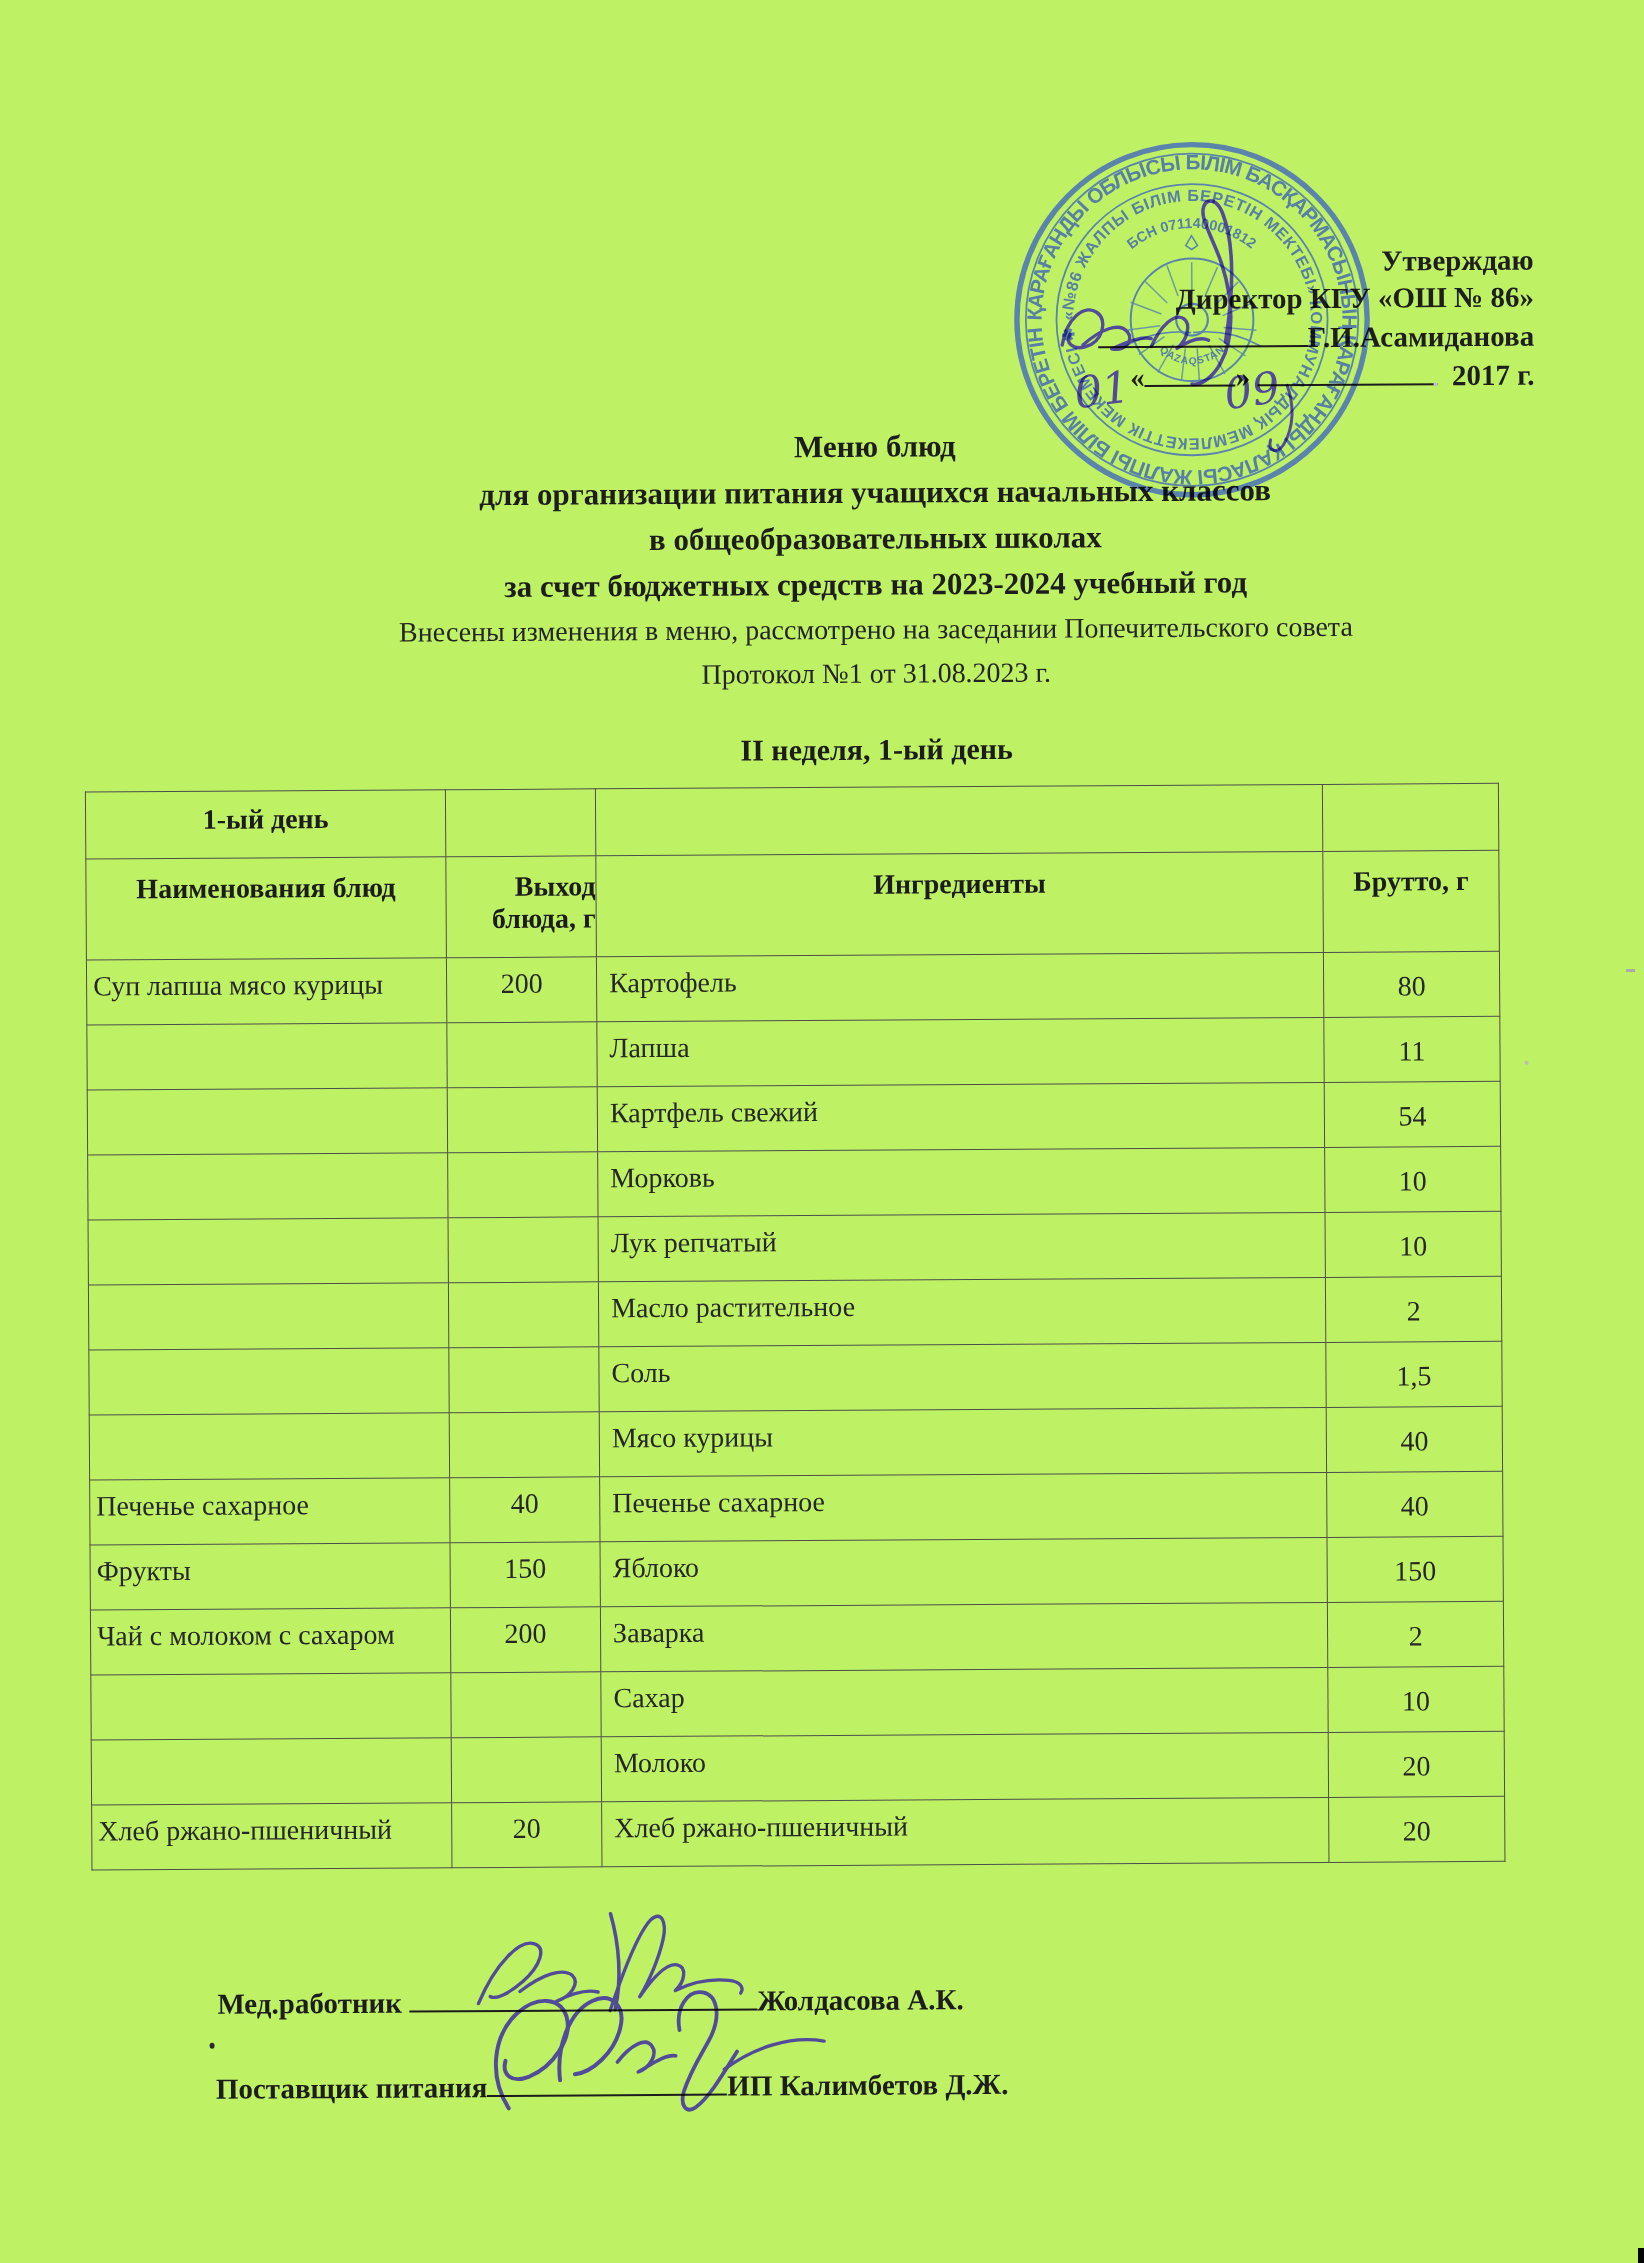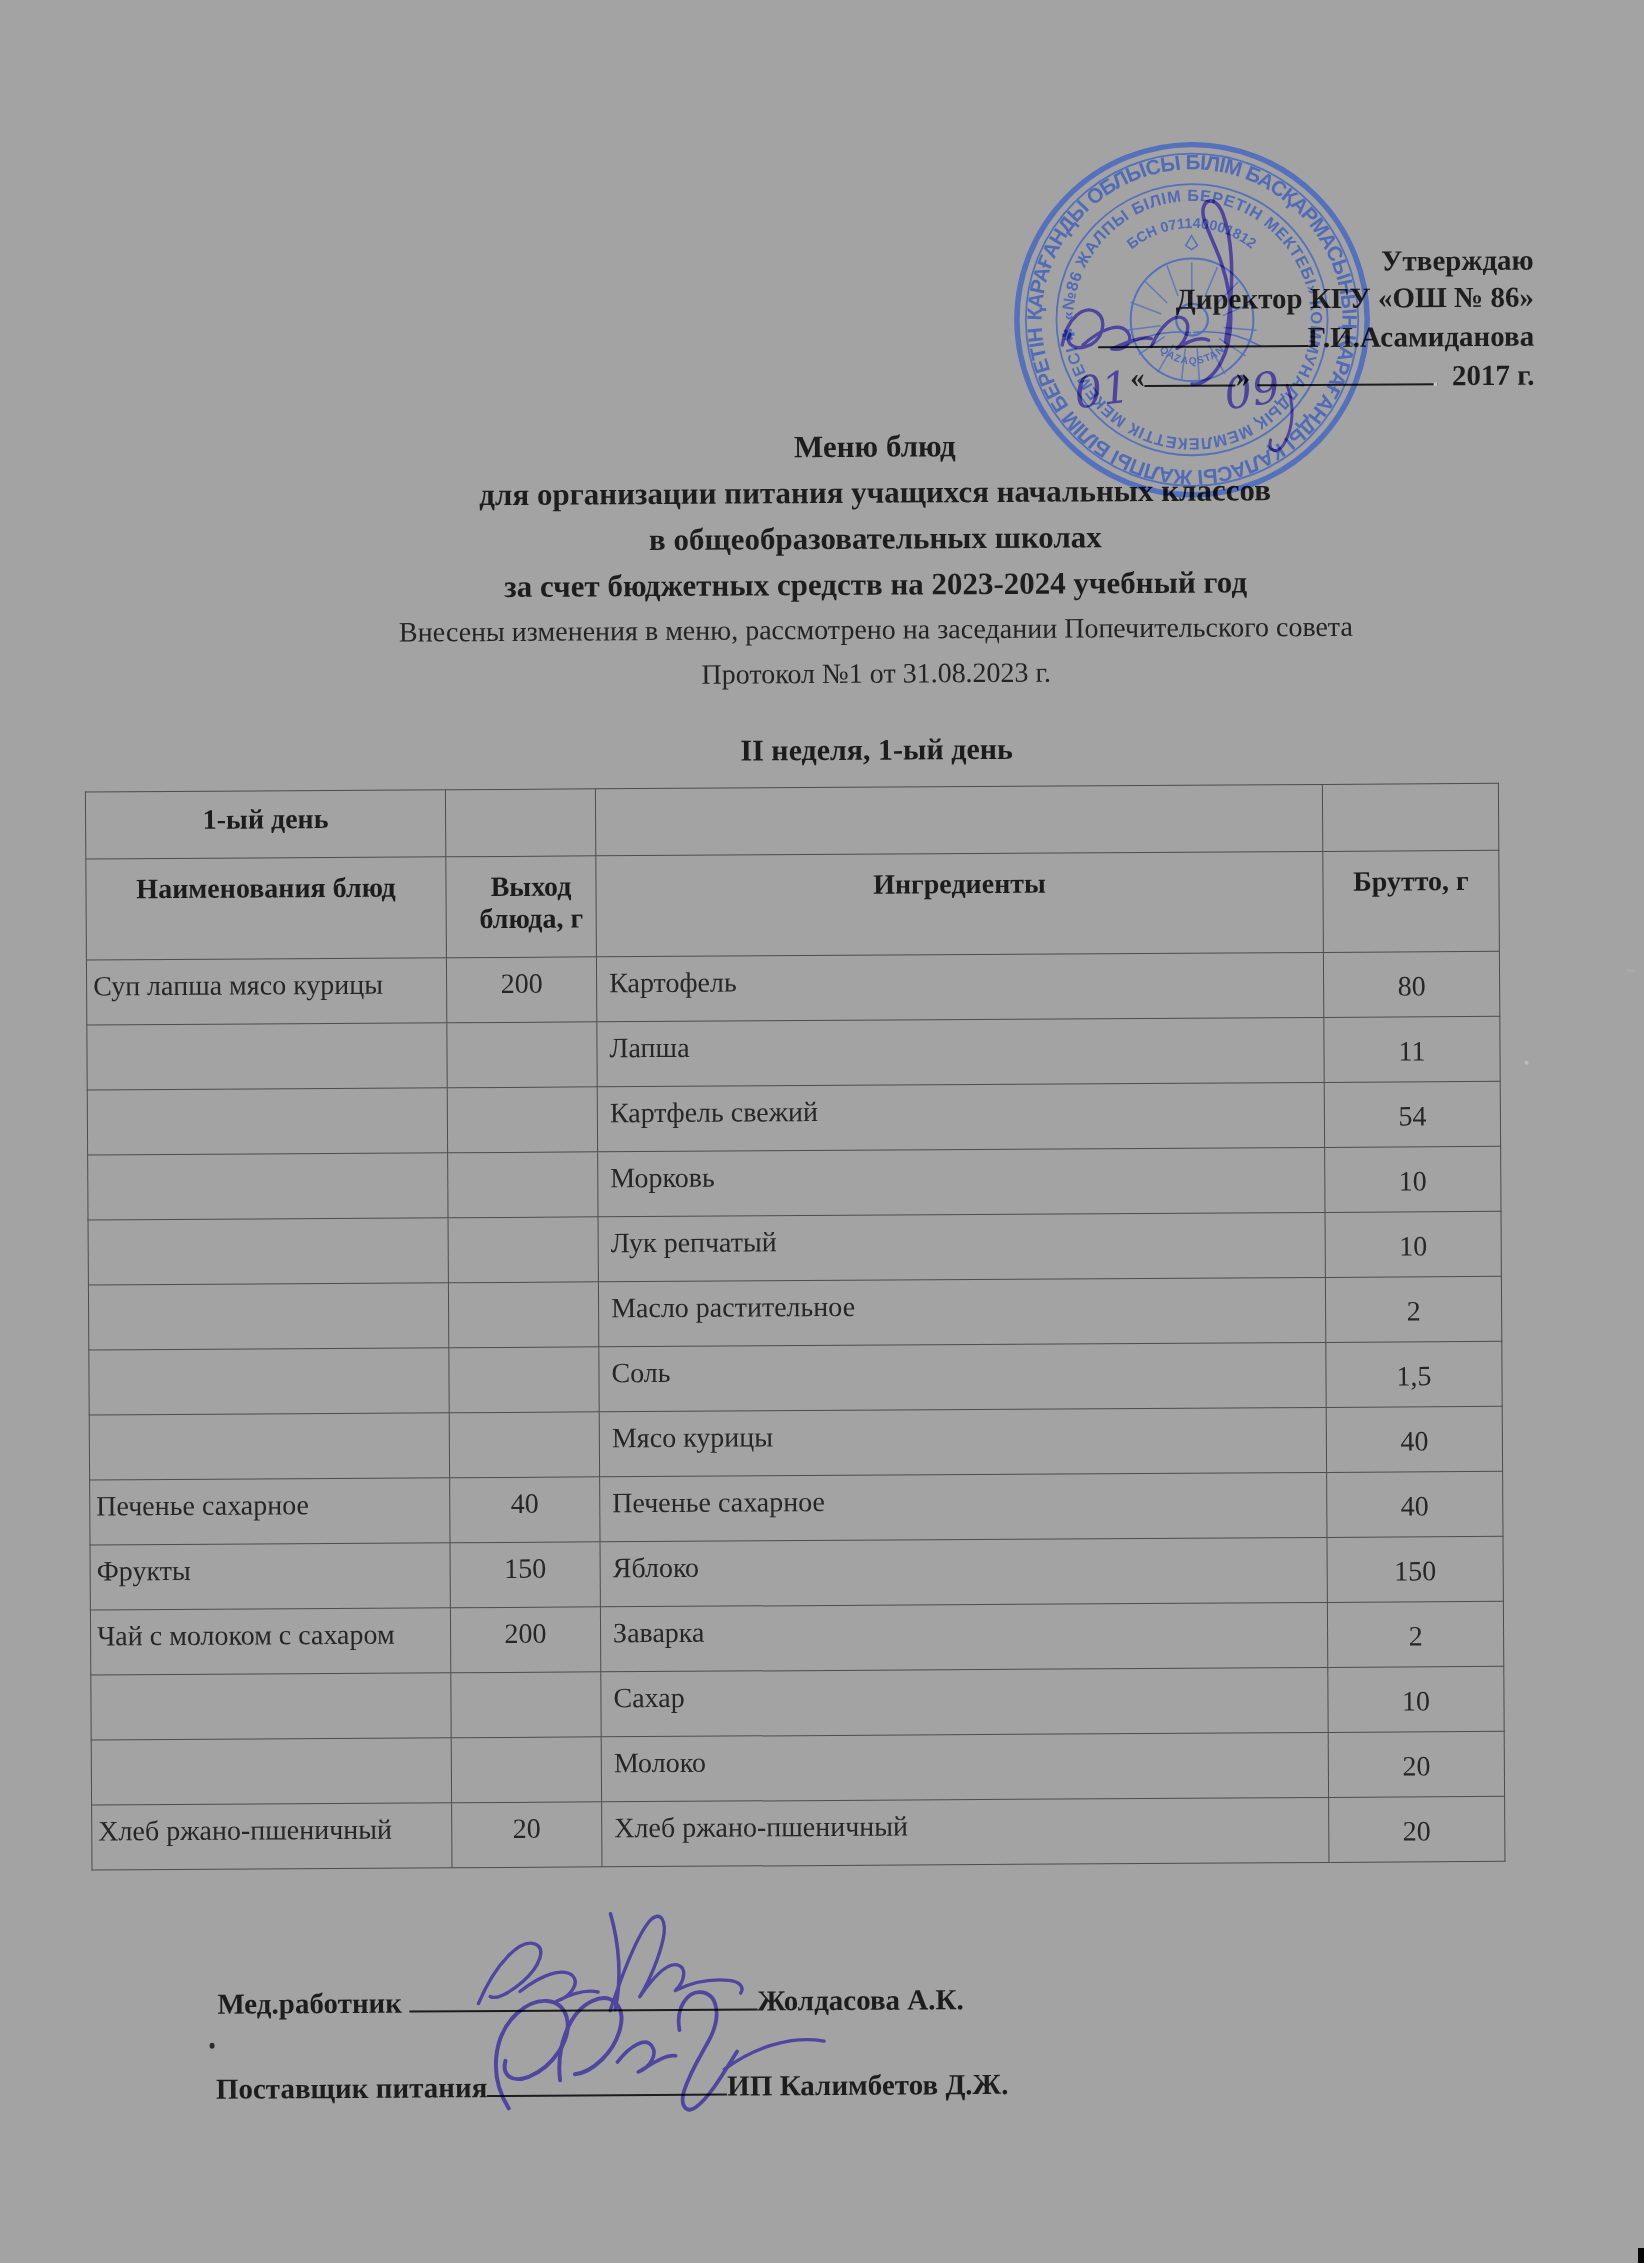--- a/index.html
+++ b/index.html
@@ -6,7 +6,7 @@
   body { background:#e8e8e8; font-family:"Liberation Serif", serif; }
   .page {
     position:relative; width:1644px; height:2263px;
-    background:#a3a3a3; overflow:hidden; margin:0 auto;
+    background:#bef264; overflow:hidden; margin:0 auto;
     box-shadow:0 0 8px rgba(0,0,0,.25);
   }
   .scan-content { position:absolute; inset:0; transform:rotate(-0.35deg); transform-origin:50% 50%; }

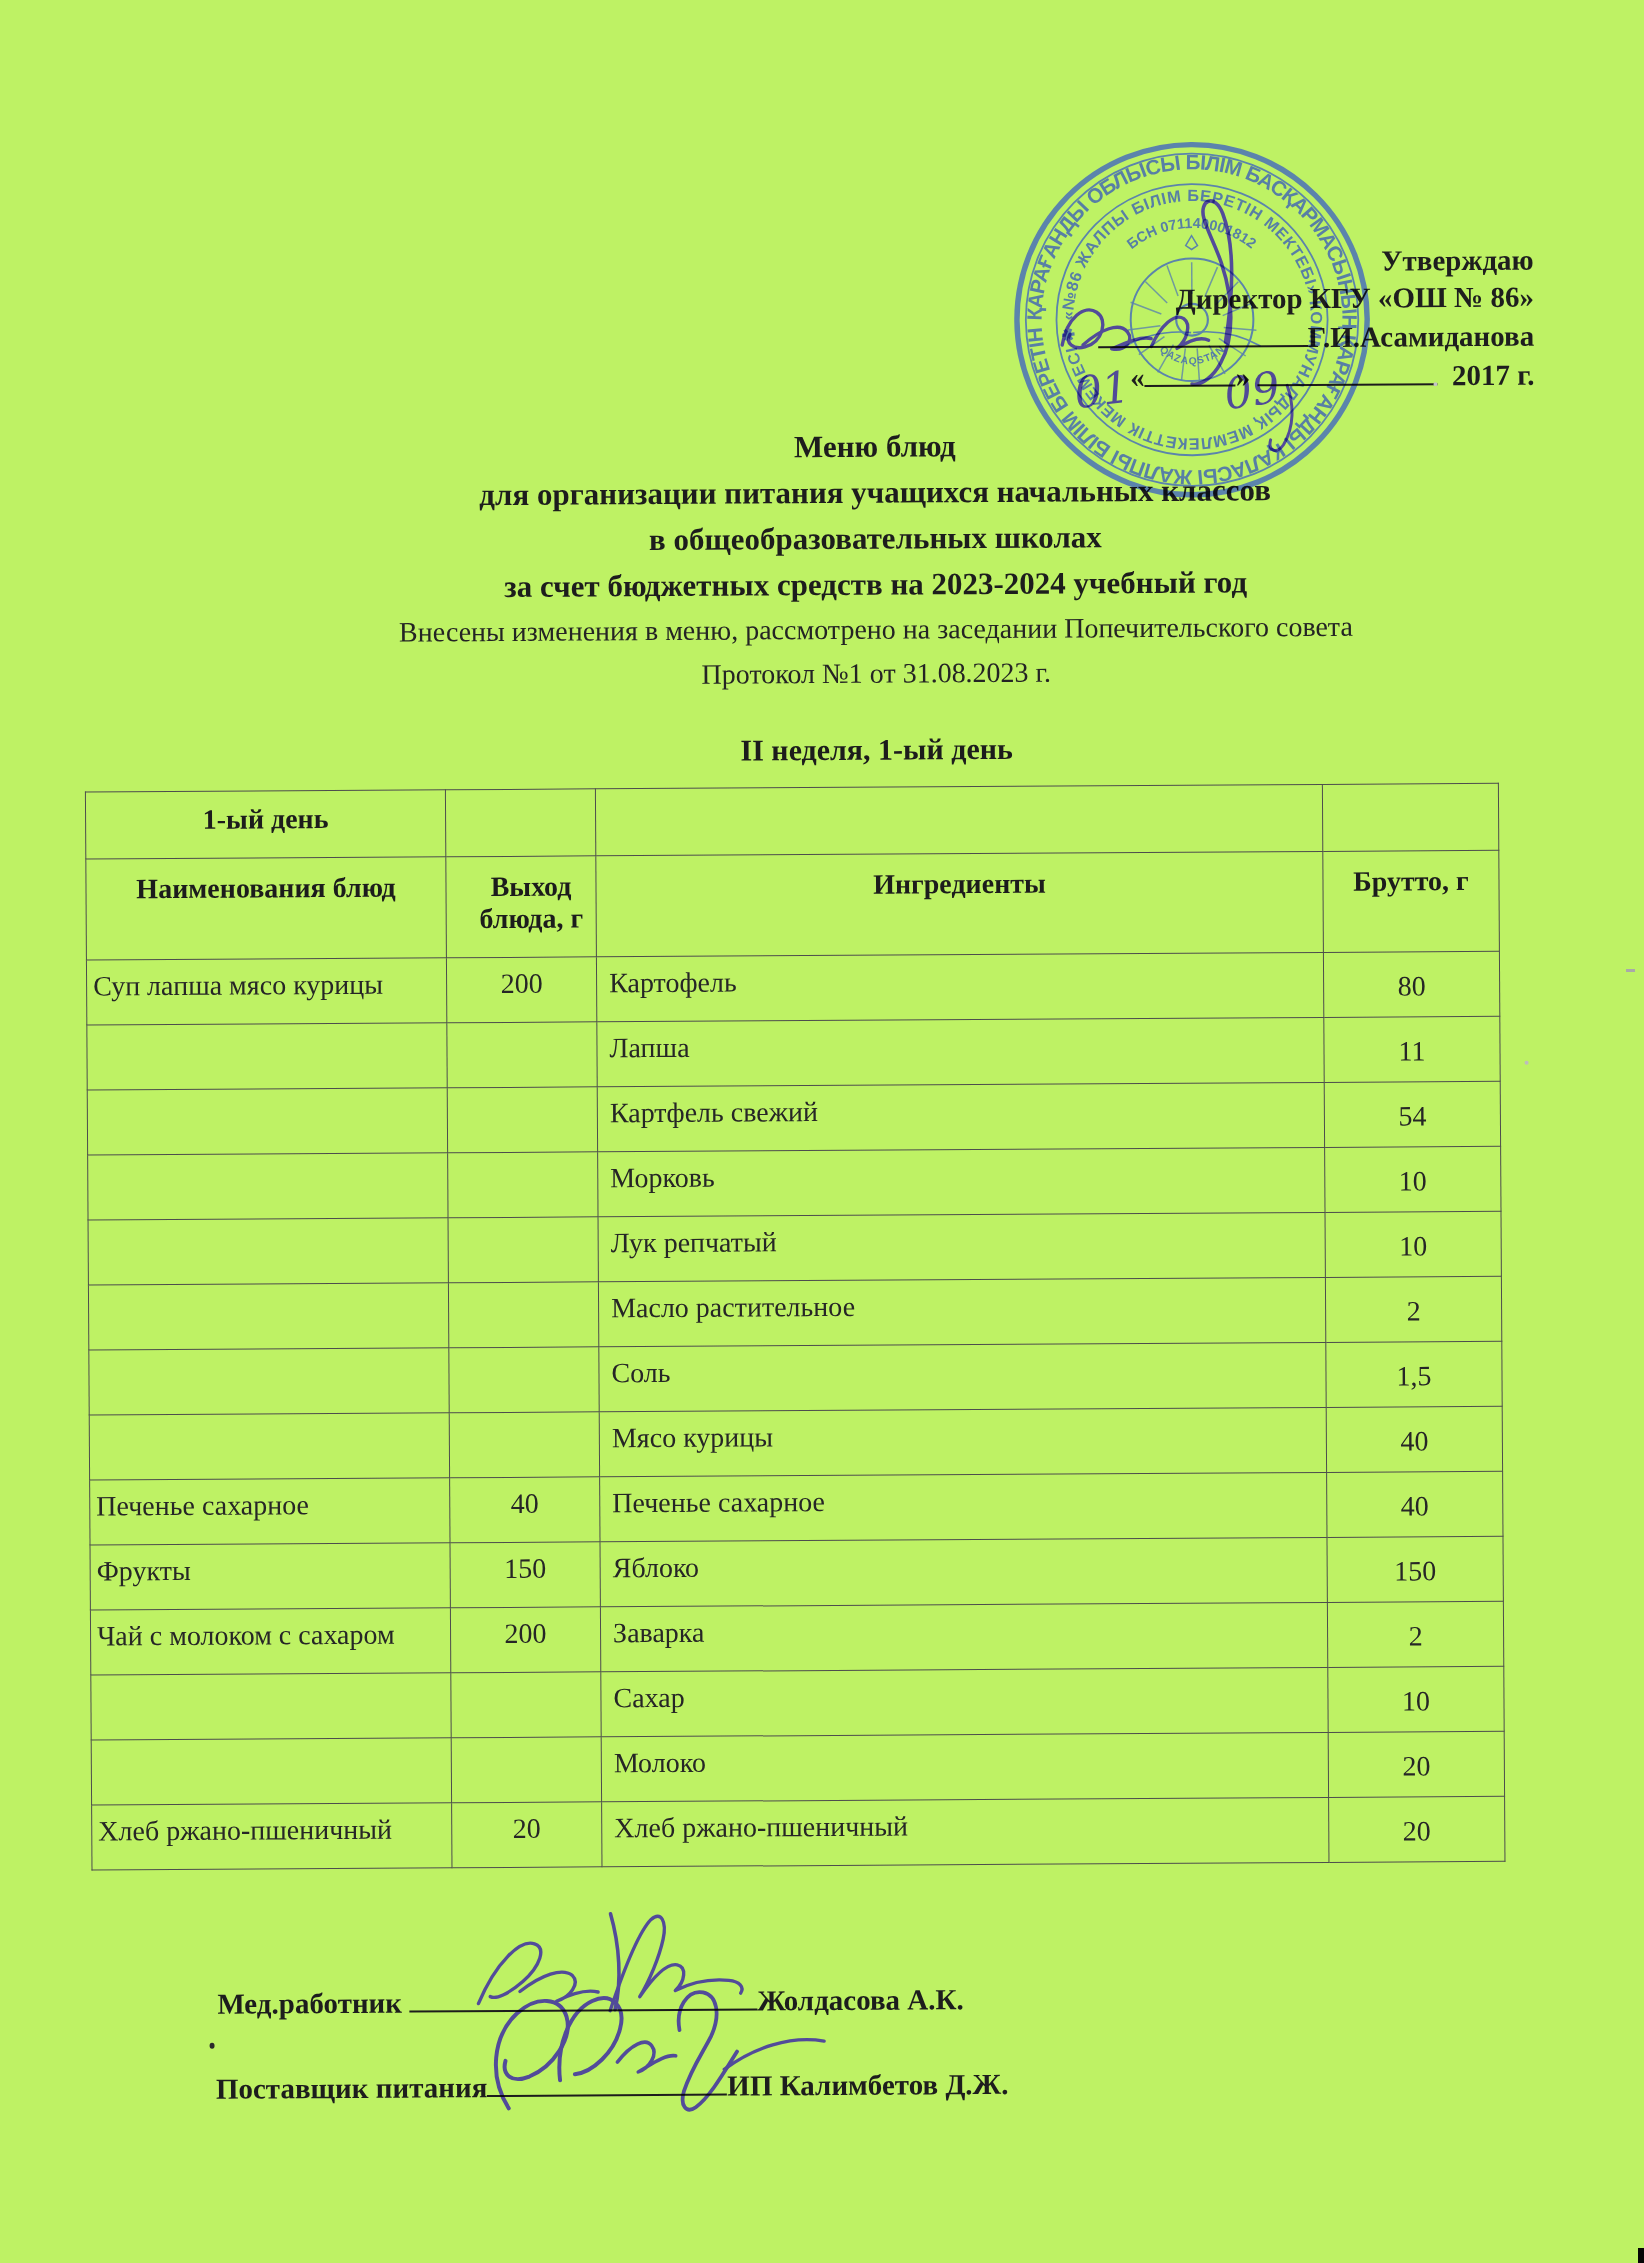--- a/index.html
+++ b/index.html
@@ -48,7 +48,7 @@
   .menu-table .row-day td { height:67px; font-weight:bold; text-align:center; padding-top:12px; color:#1c1c1c; }
   .menu-table thead th { height:101px; font-weight:bold; color:#1c1c1c; padding-top:14px; }
   .menu-table thead th.h0 { text-align:center; }
-  .menu-table thead th.h1 { text-align:center; padding-left:20px; }
+  .menu-table thead th.h1 { text-align:right; padding-left:20px; }
   .menu-table thead th.h2 { text-align:center; }
   .menu-table thead th.h3 { text-align:center; }
   .menu-table tbody td { height:65px; padding-top:10px; }

